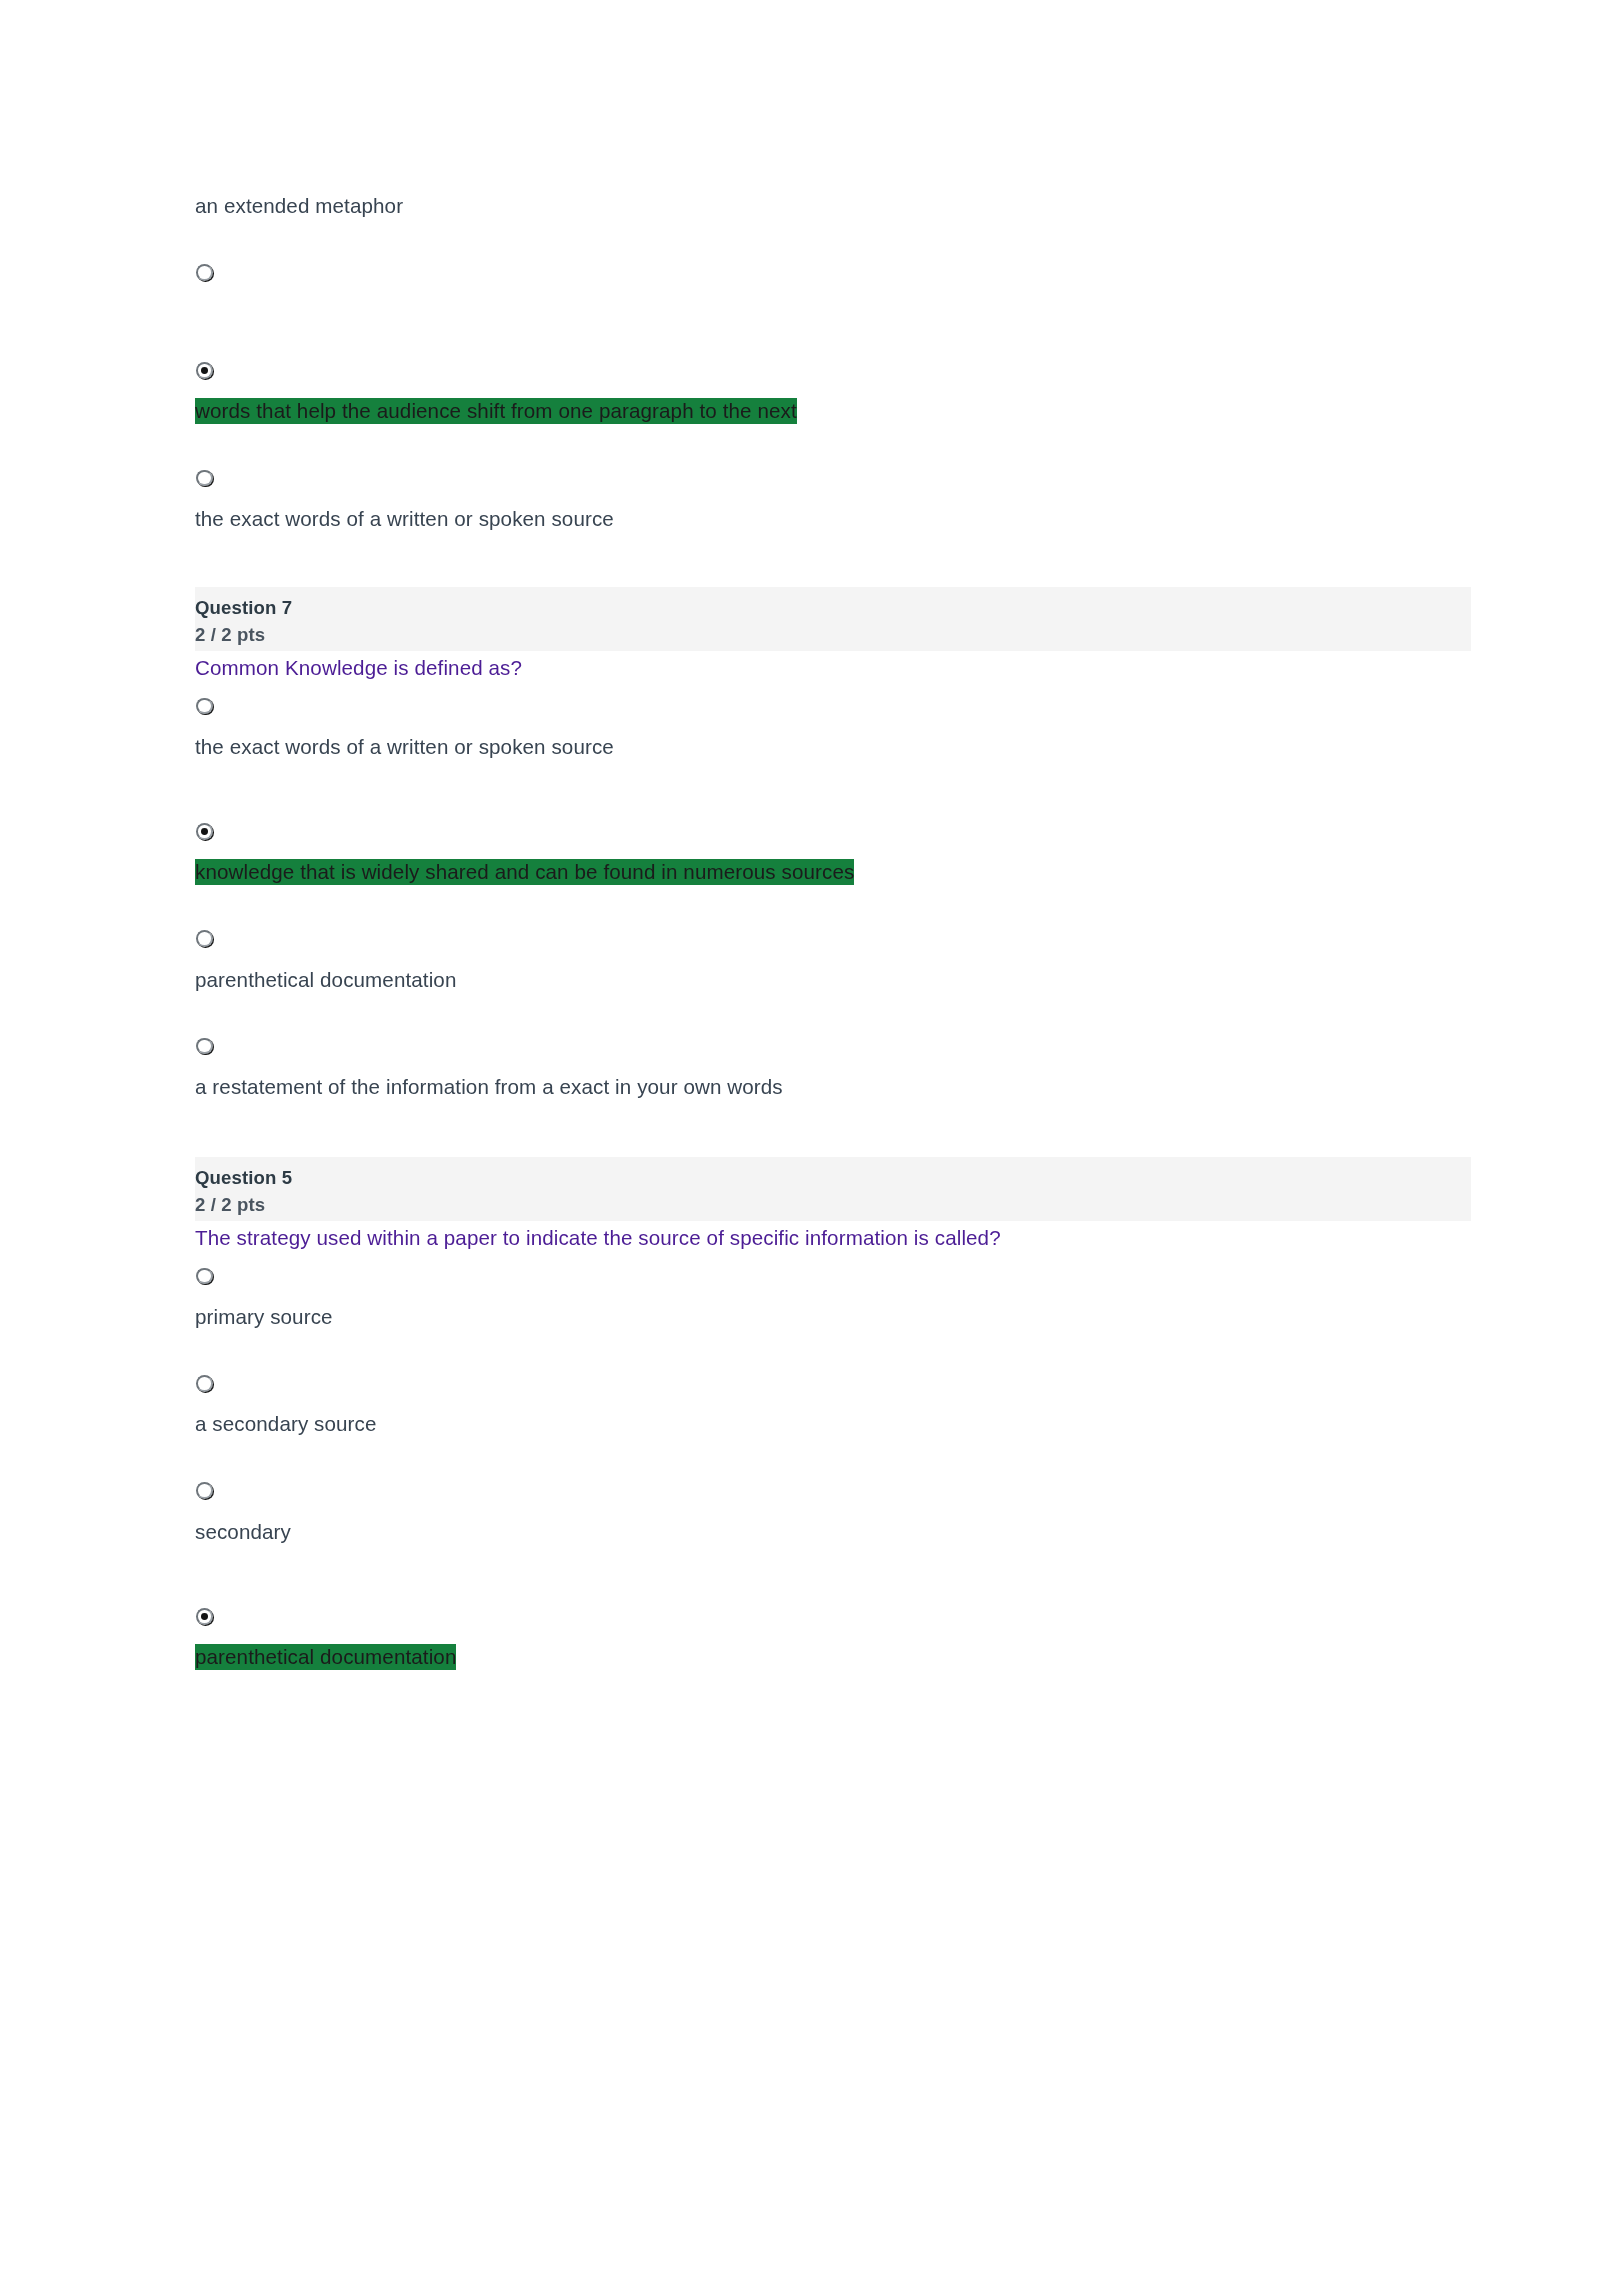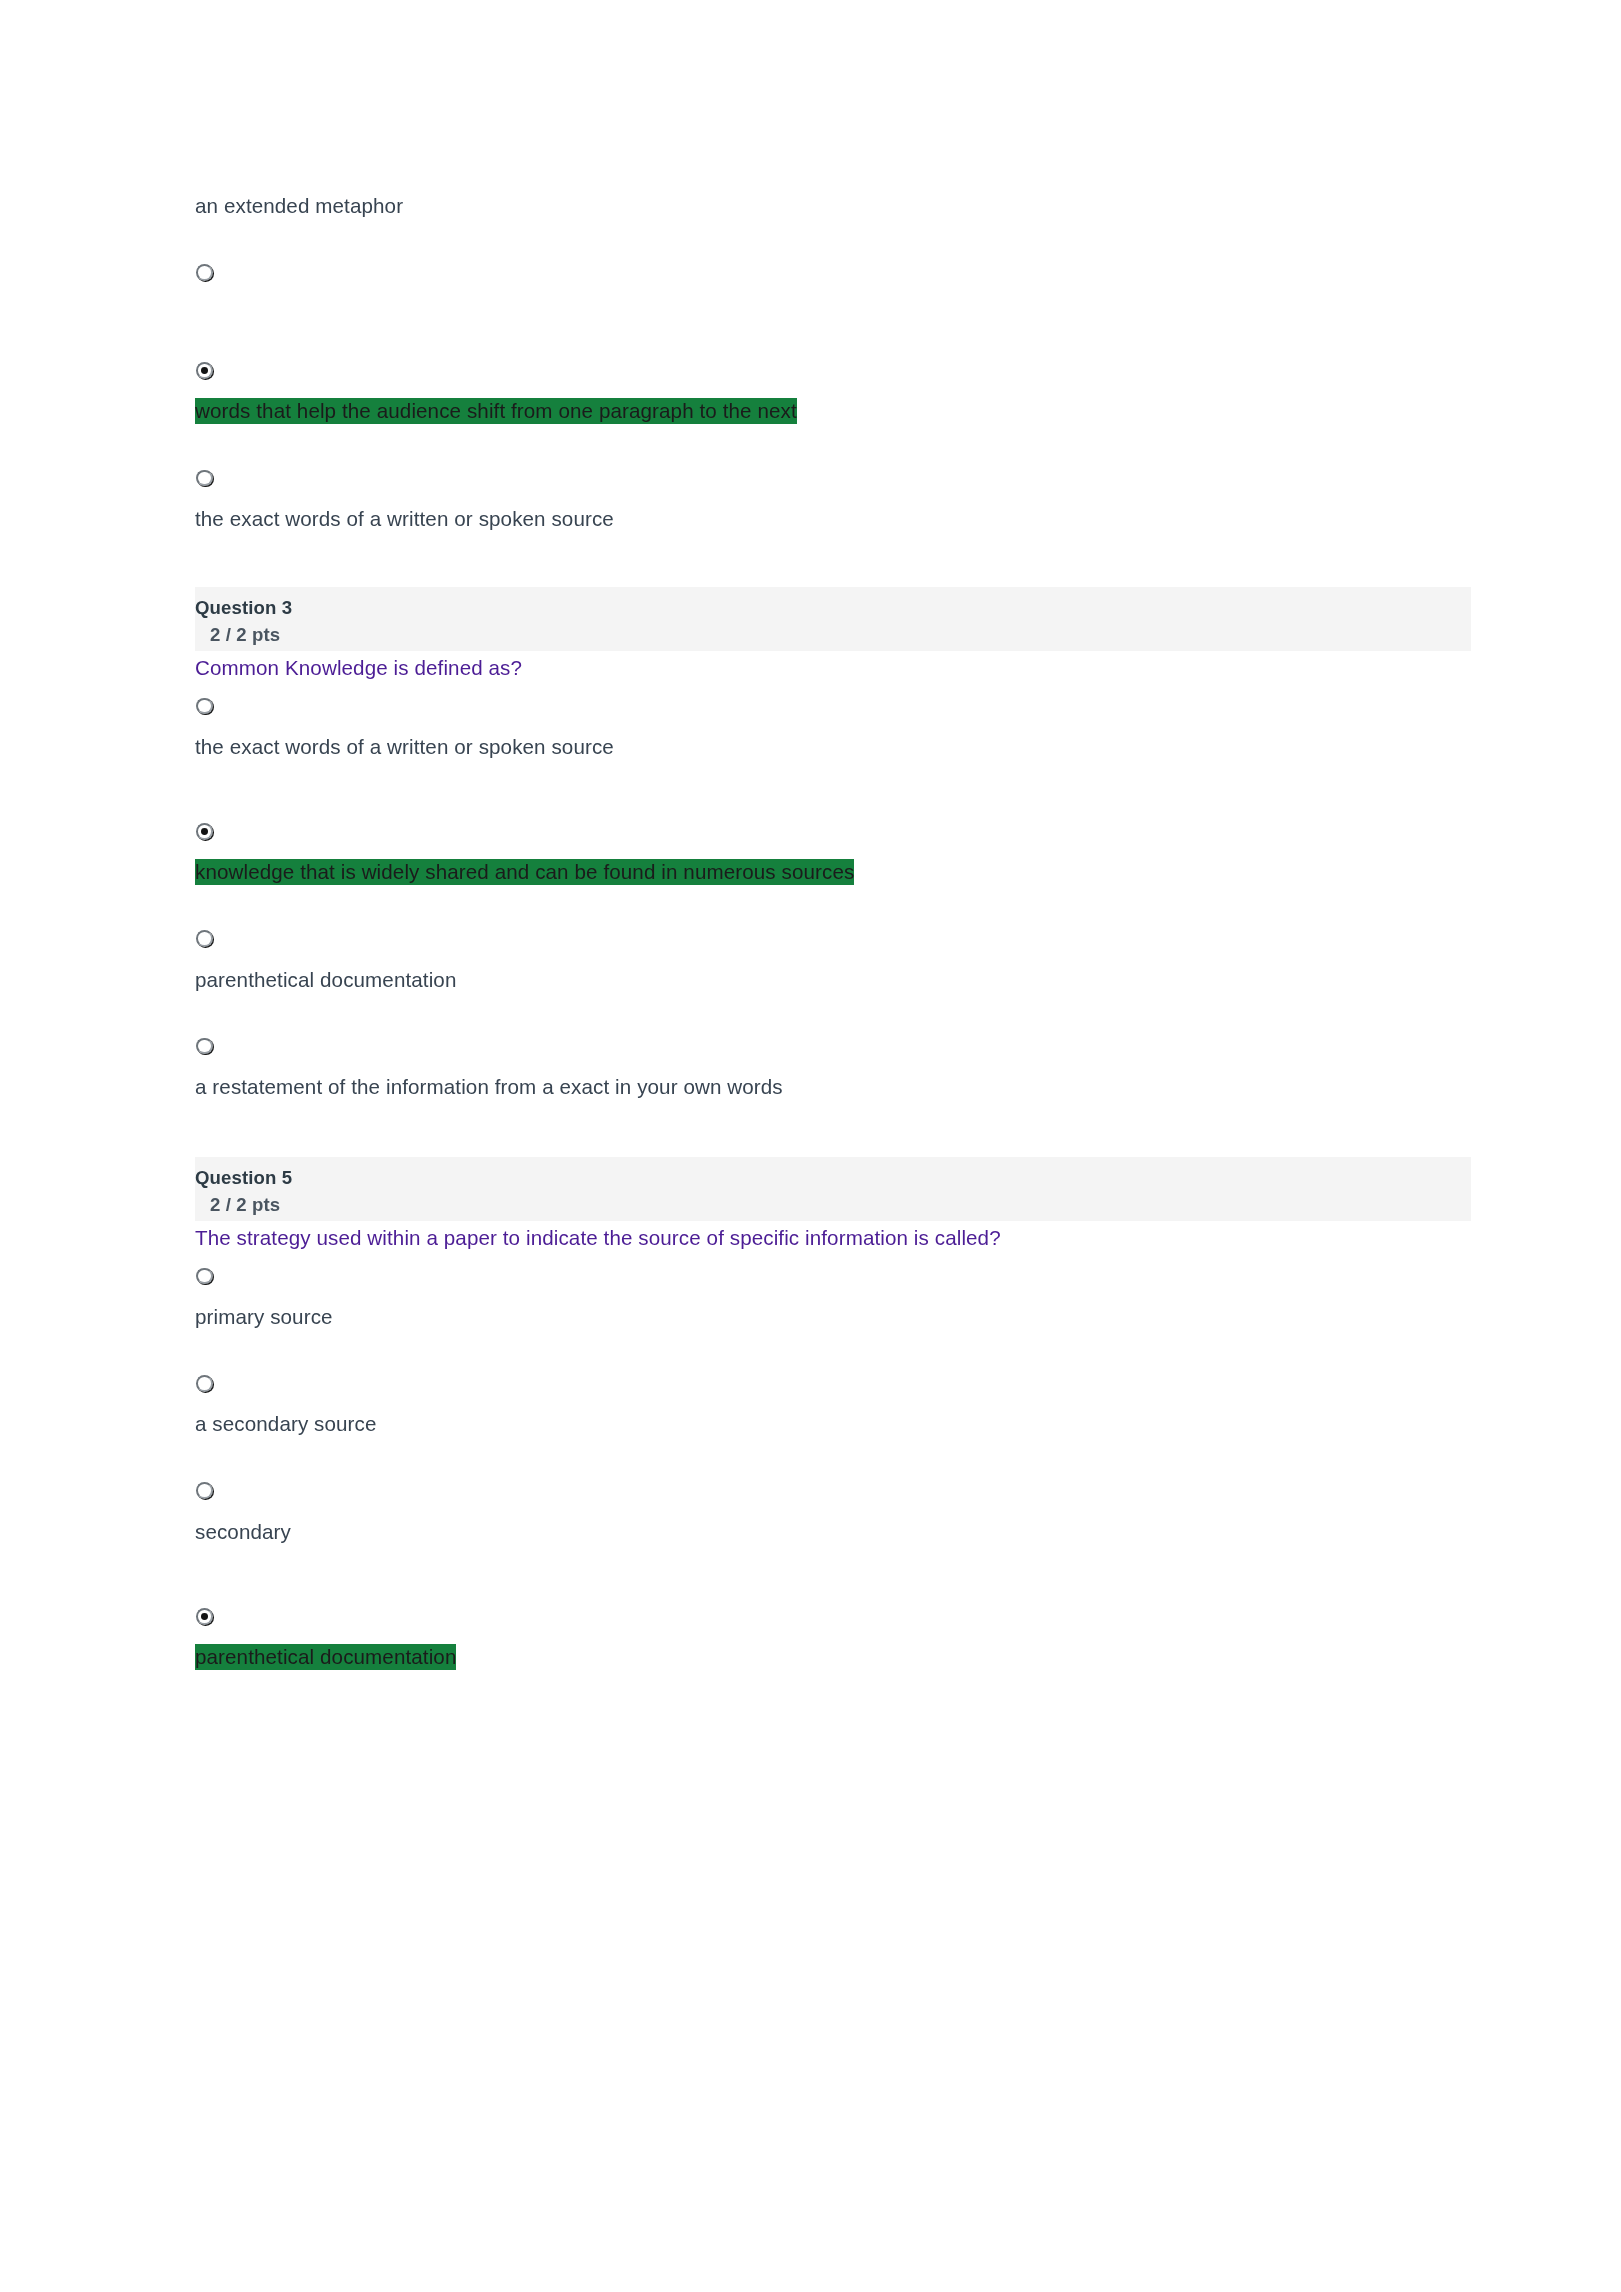--- a/index.html
+++ b/index.html
@@ -165,7 +165,7 @@
 
     <div class="question-block">
       <div class="question-header">
-        <div class="question-title">Question 3</div>
+        <div class="question-title">Question 7</div>
         <div class="question-points">2 / 2 pts</div>
       </div>
       <div class="question-prompt">Common Knowledge is defined as?</div>

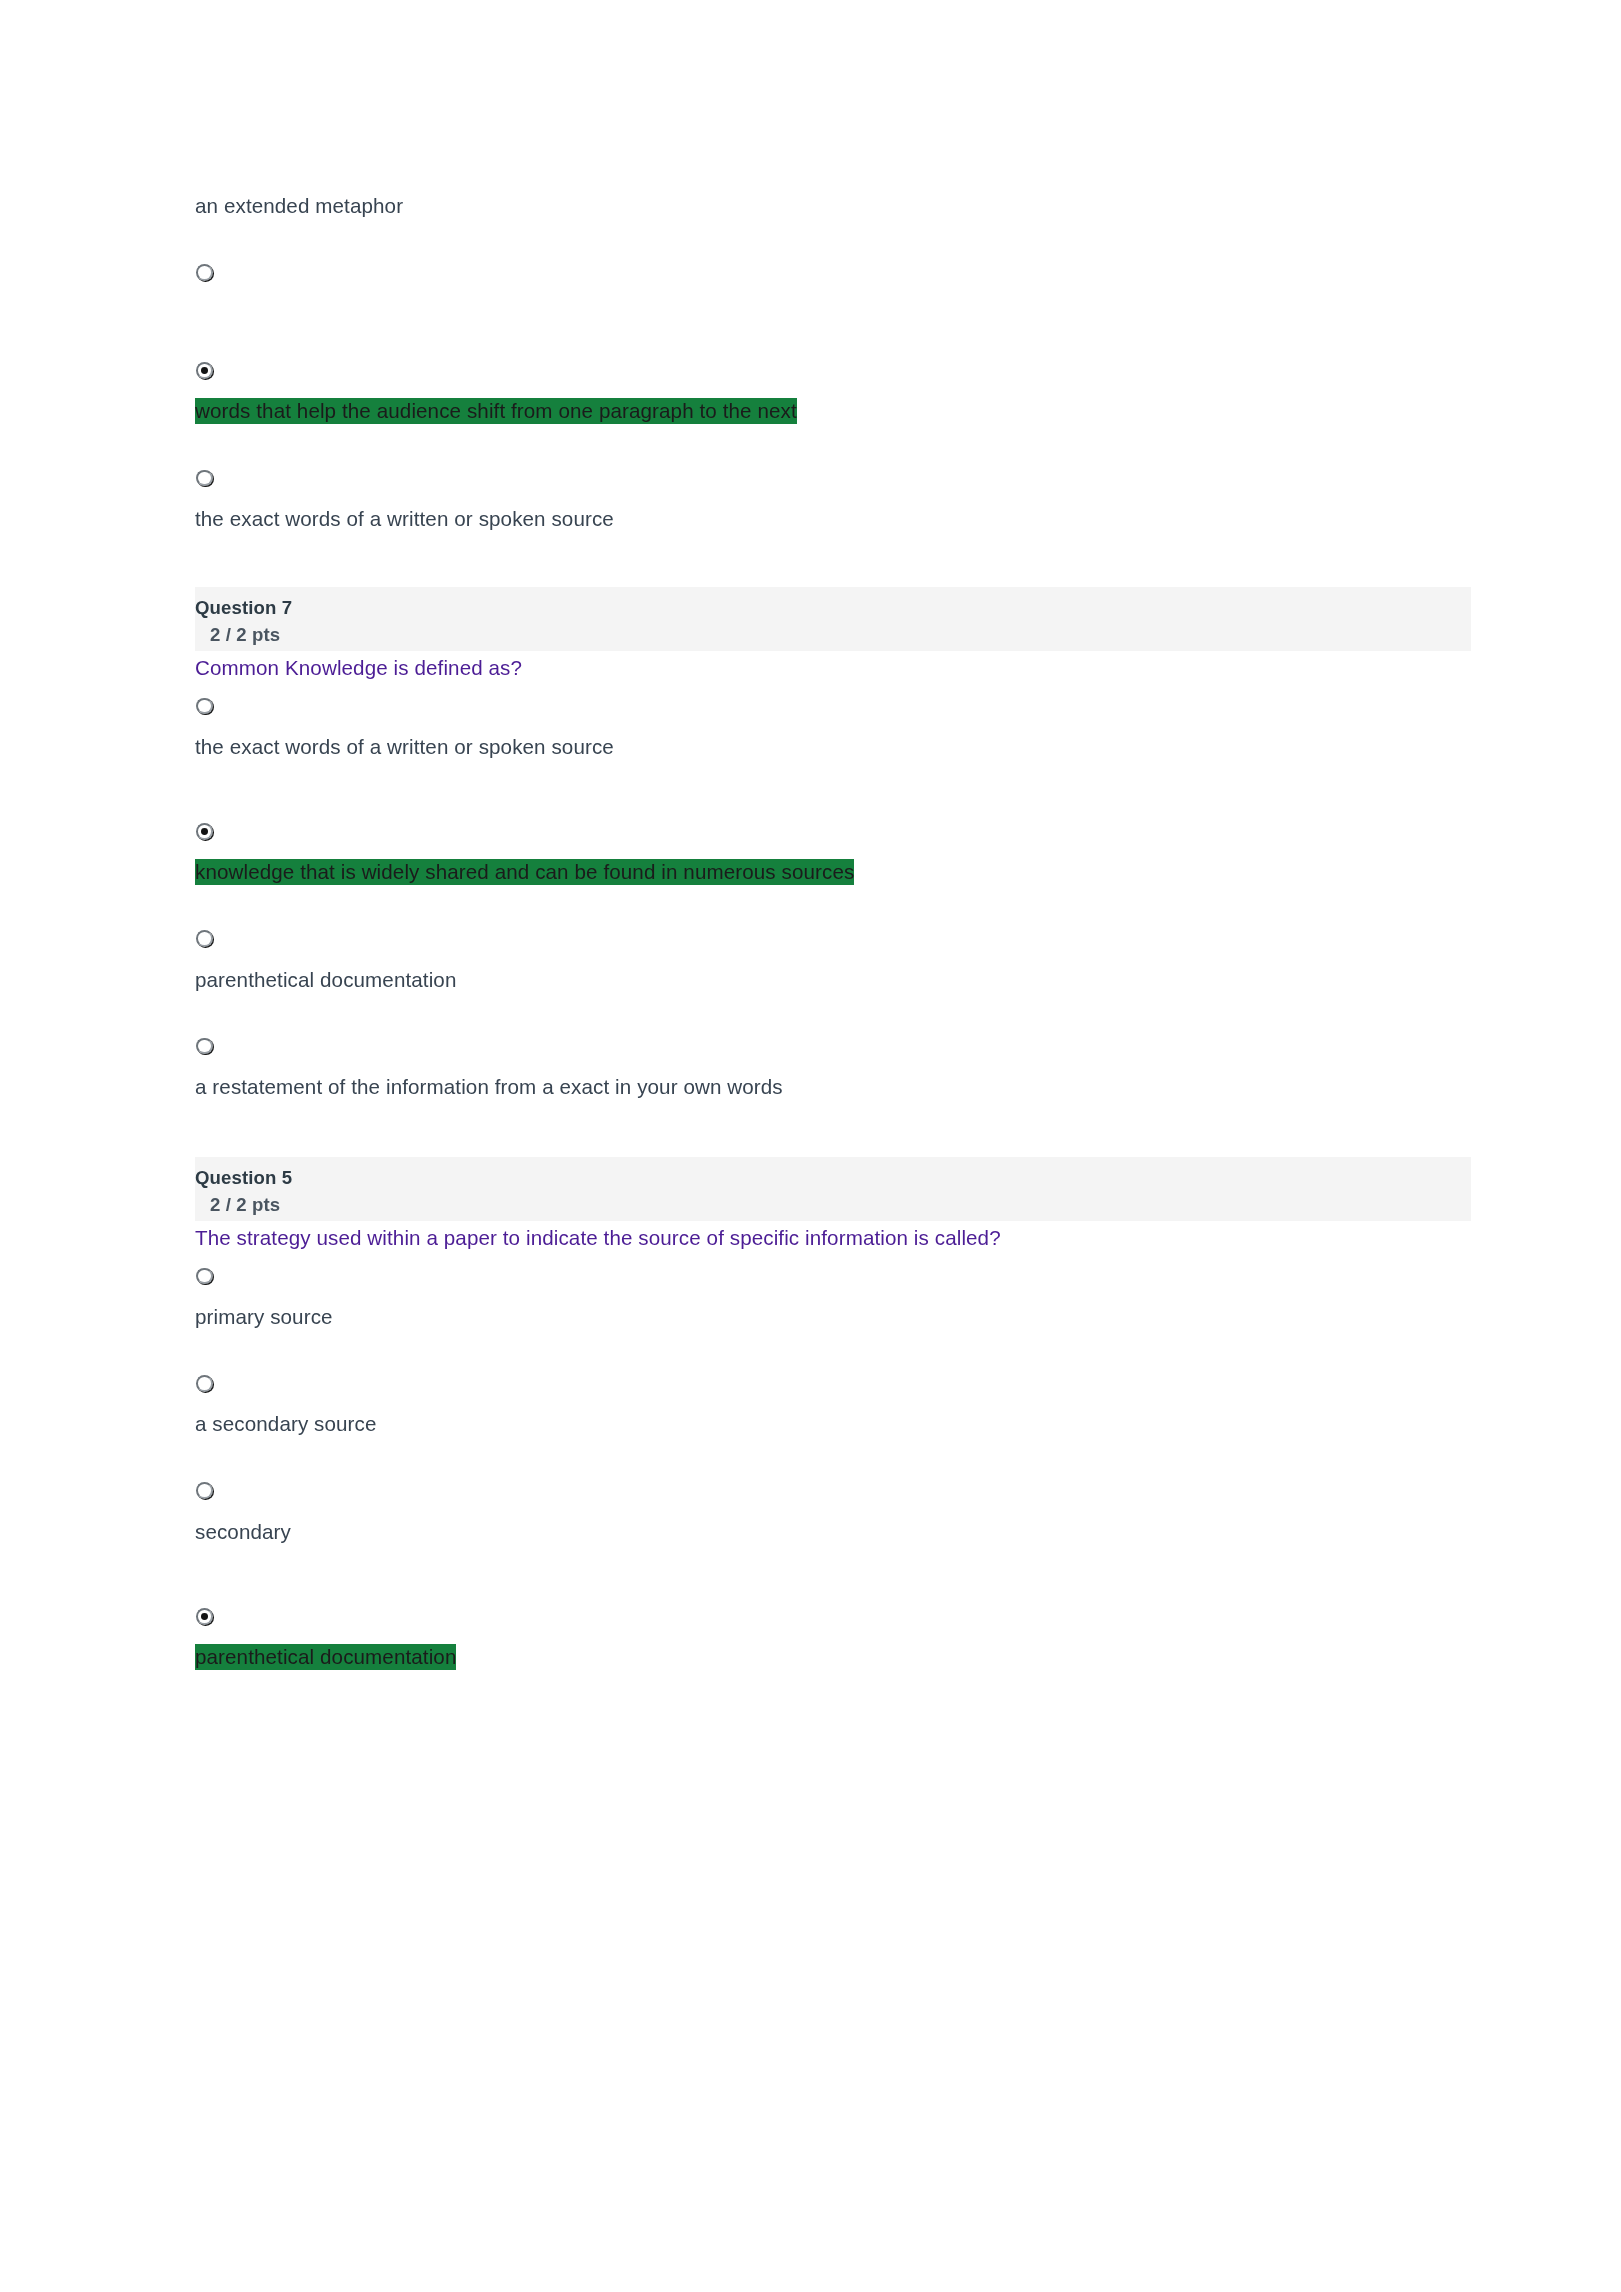--- a/index.html
+++ b/index.html
@@ -111,7 +111,6 @@
     font-weight: bold;
     color: #4a5560;
     letter-spacing: 0.1px;
-    margin-left: 15px;
   }
   .question-prompt {
     font-size: 20.6px;

